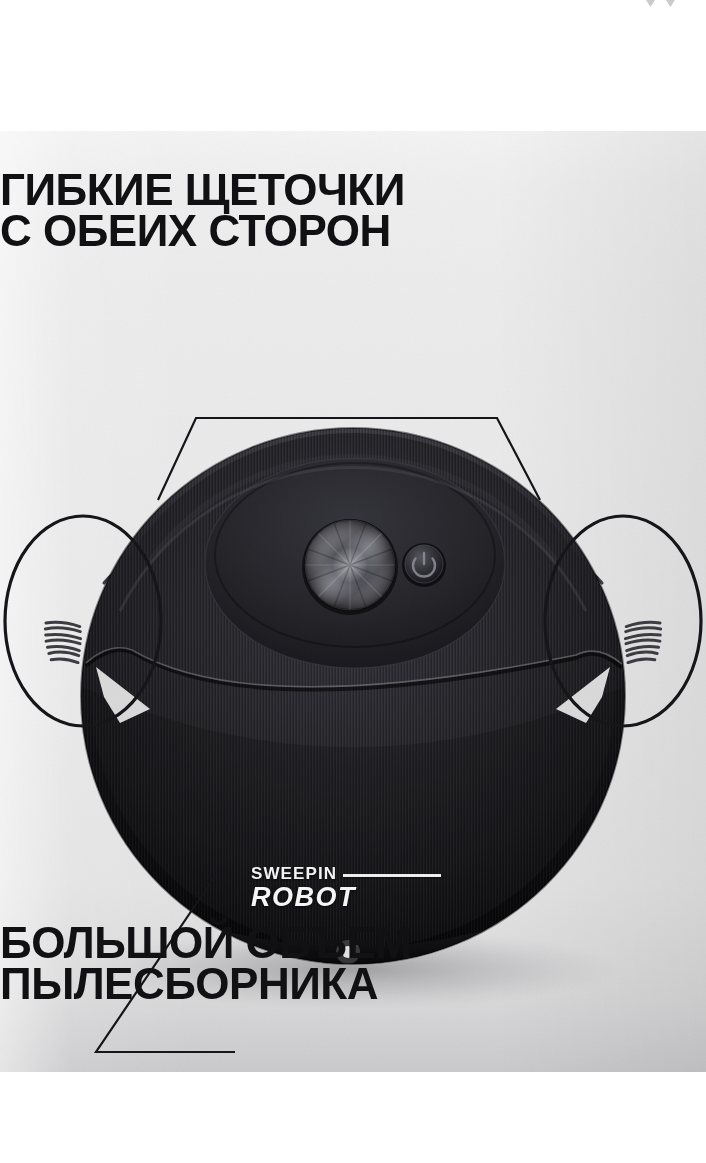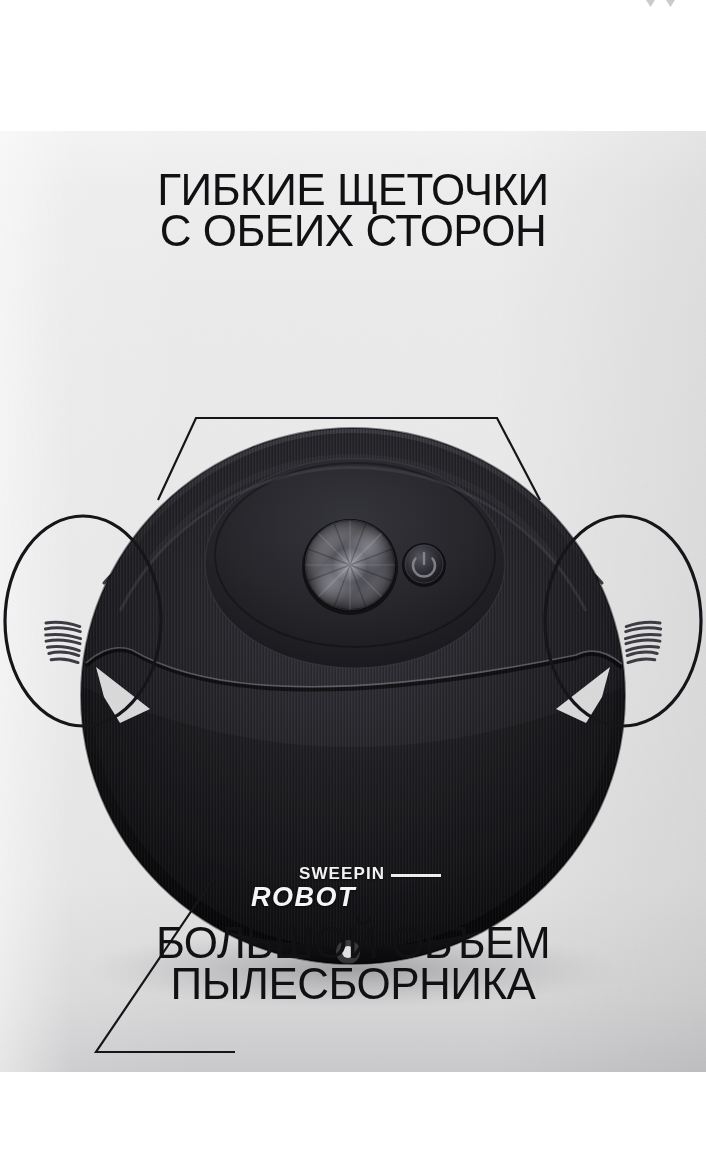--- a/index.html
+++ b/index.html
@@ -63,9 +63,9 @@
   .headline {
     position: absolute;
     width: 100%;
-    text-align: center;
+    text-align: left;
     color: #111114;
-    font-weight: 400;
+    font-weight: 700;
     letter-spacing: -0.5px;
     line-height: 0.94;
     z-index: 40;

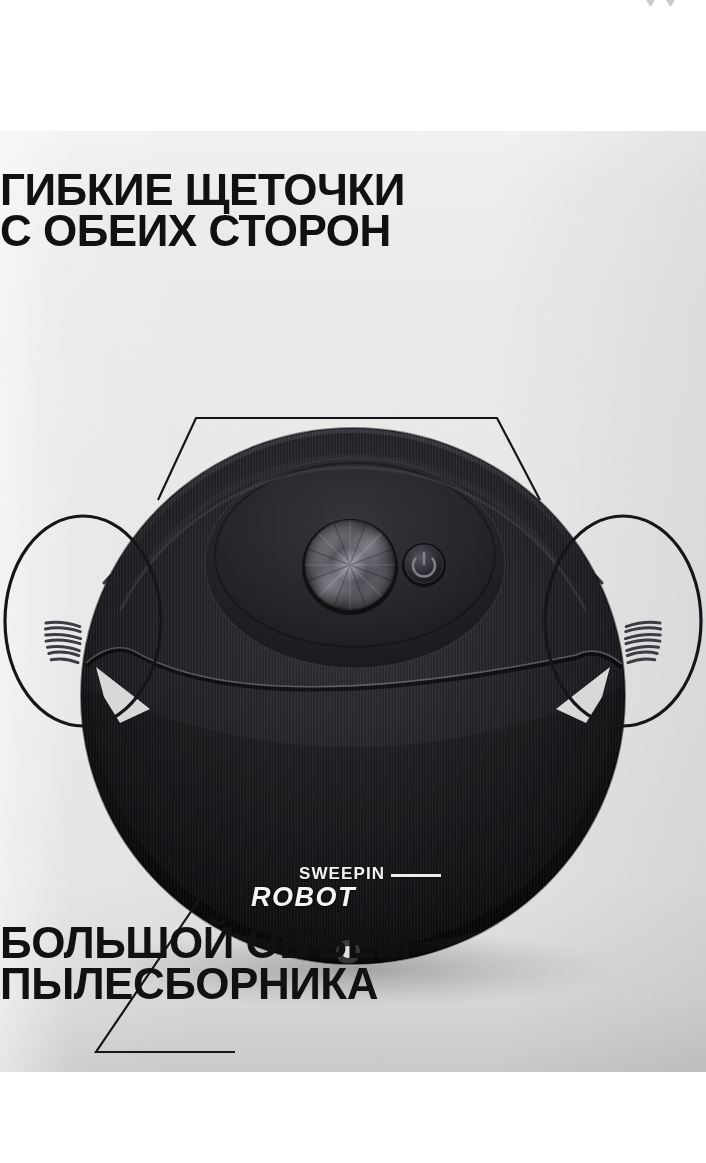--- a/index.html
+++ b/index.html
@@ -110,7 +110,6 @@
     font-weight: 700;
     letter-spacing: 1.1px;
     text-shadow: 0 1px 2px rgba(0,0,0,.6);
-    margin-left: 48px;
   }
   #brand-rule {
     flex: 1;

